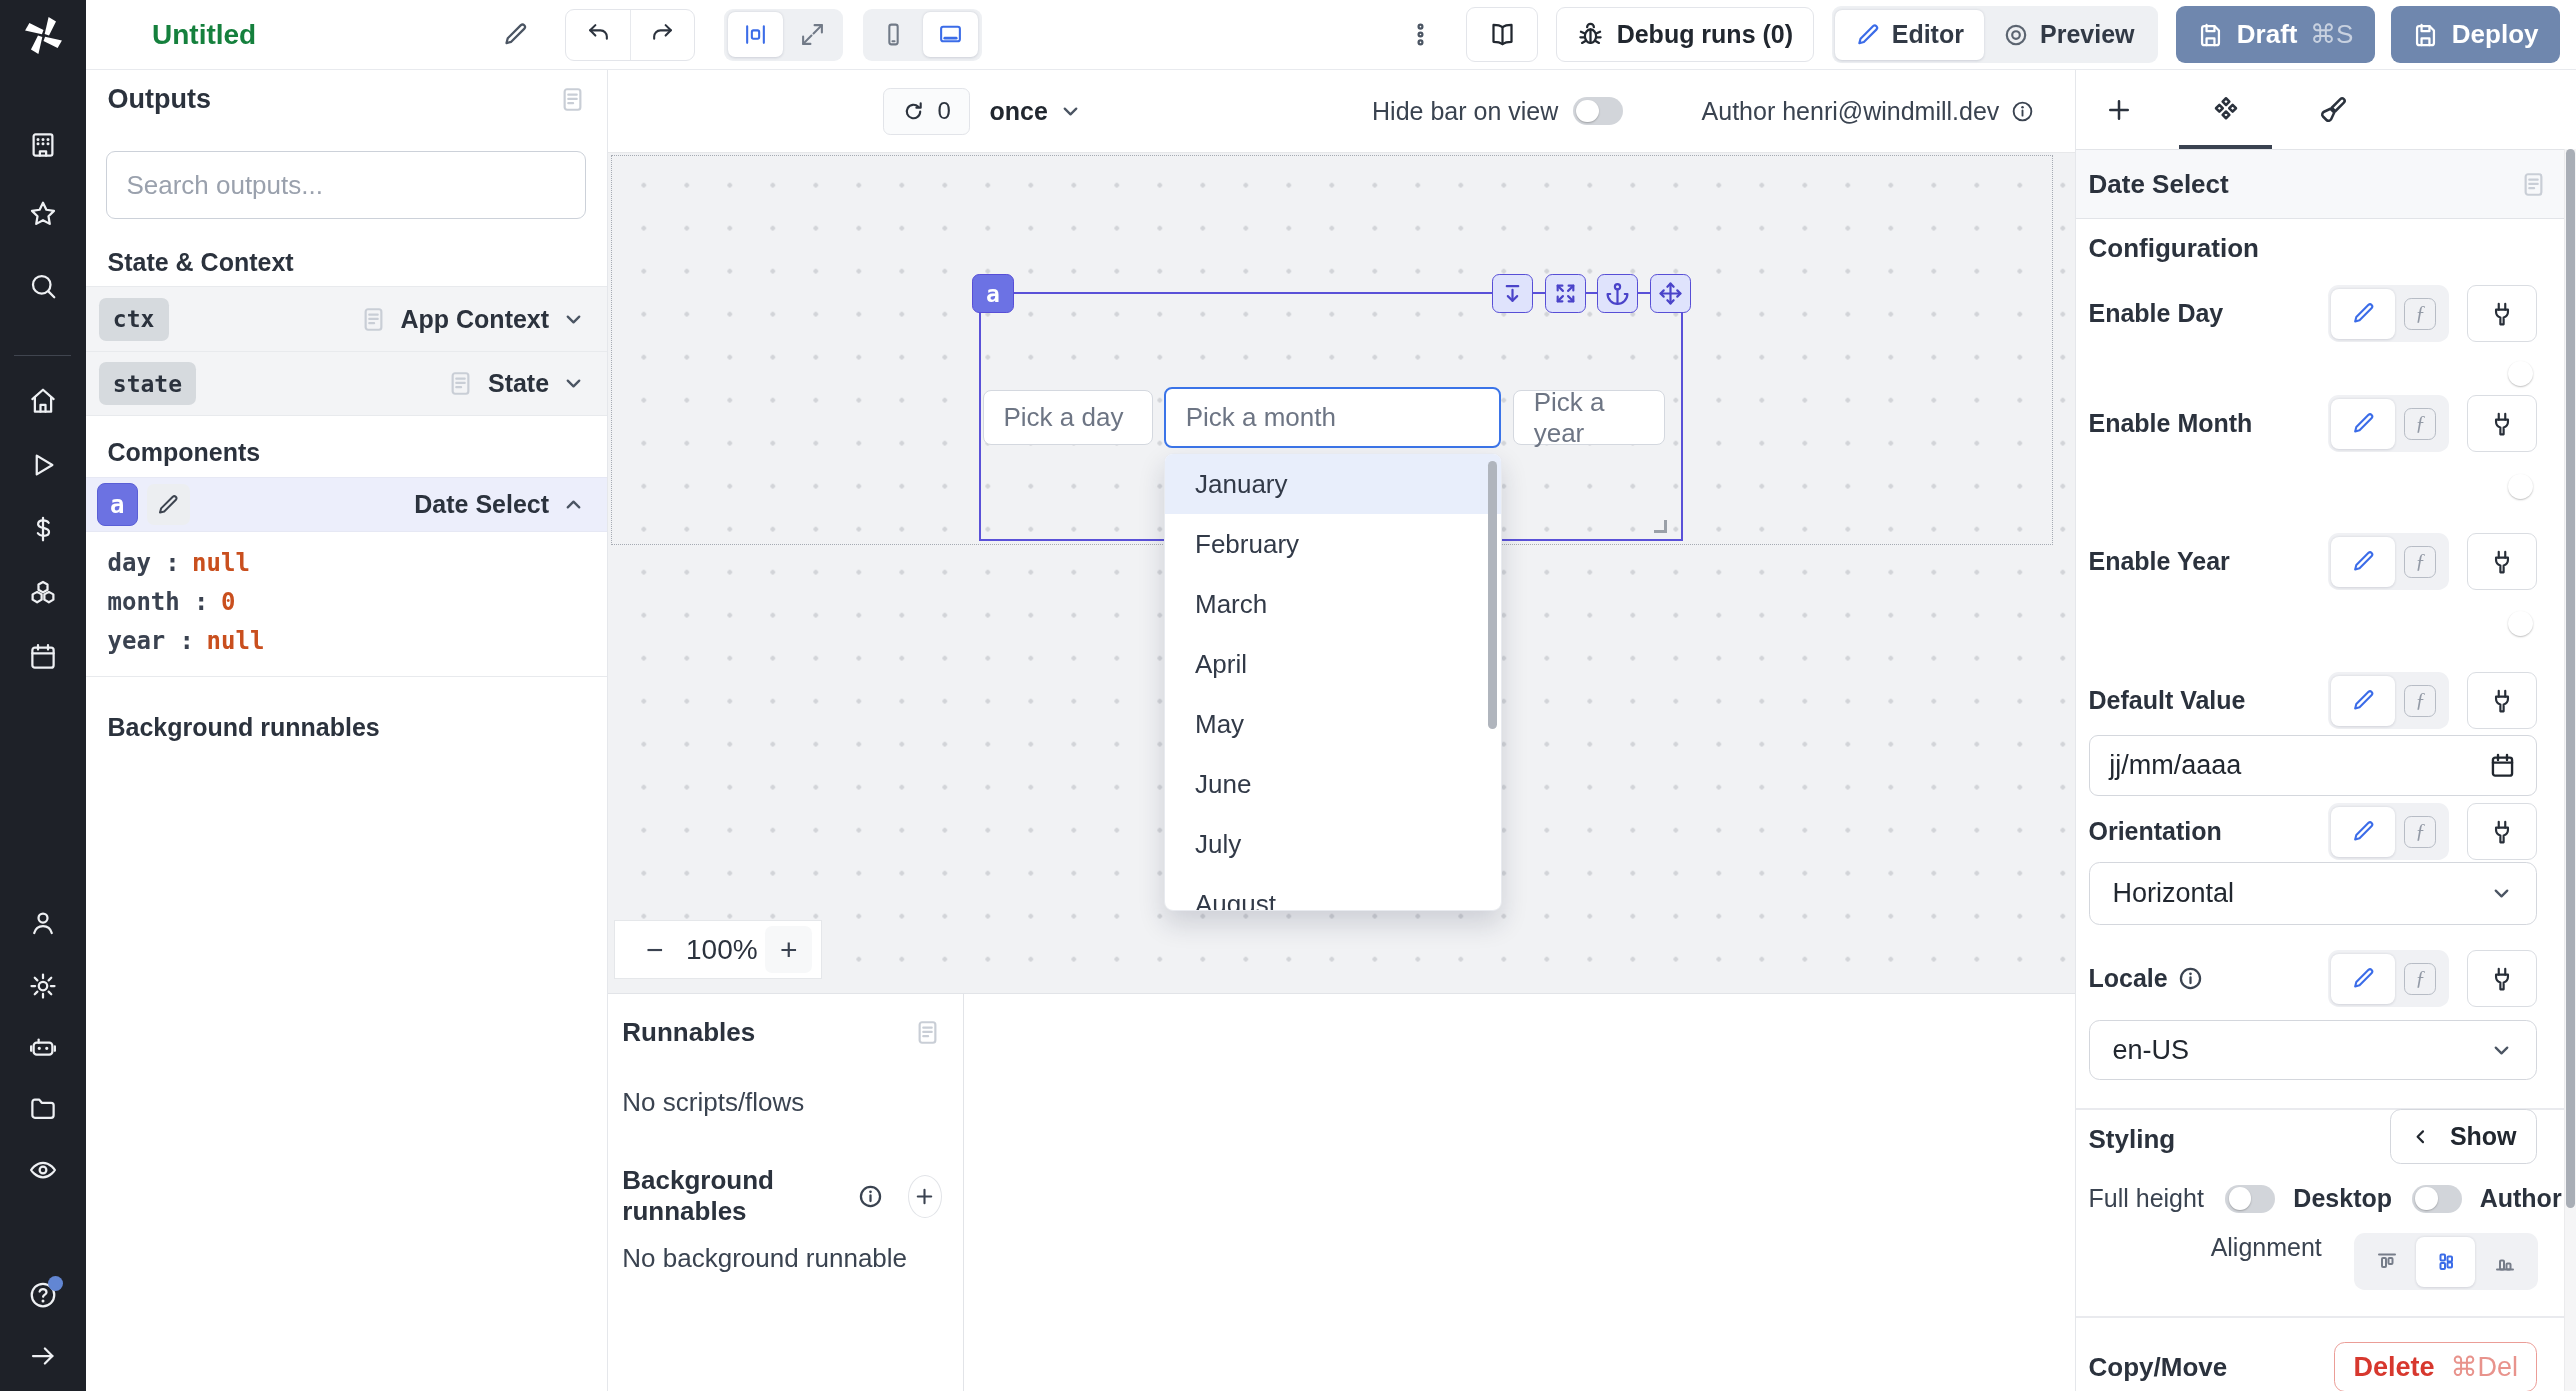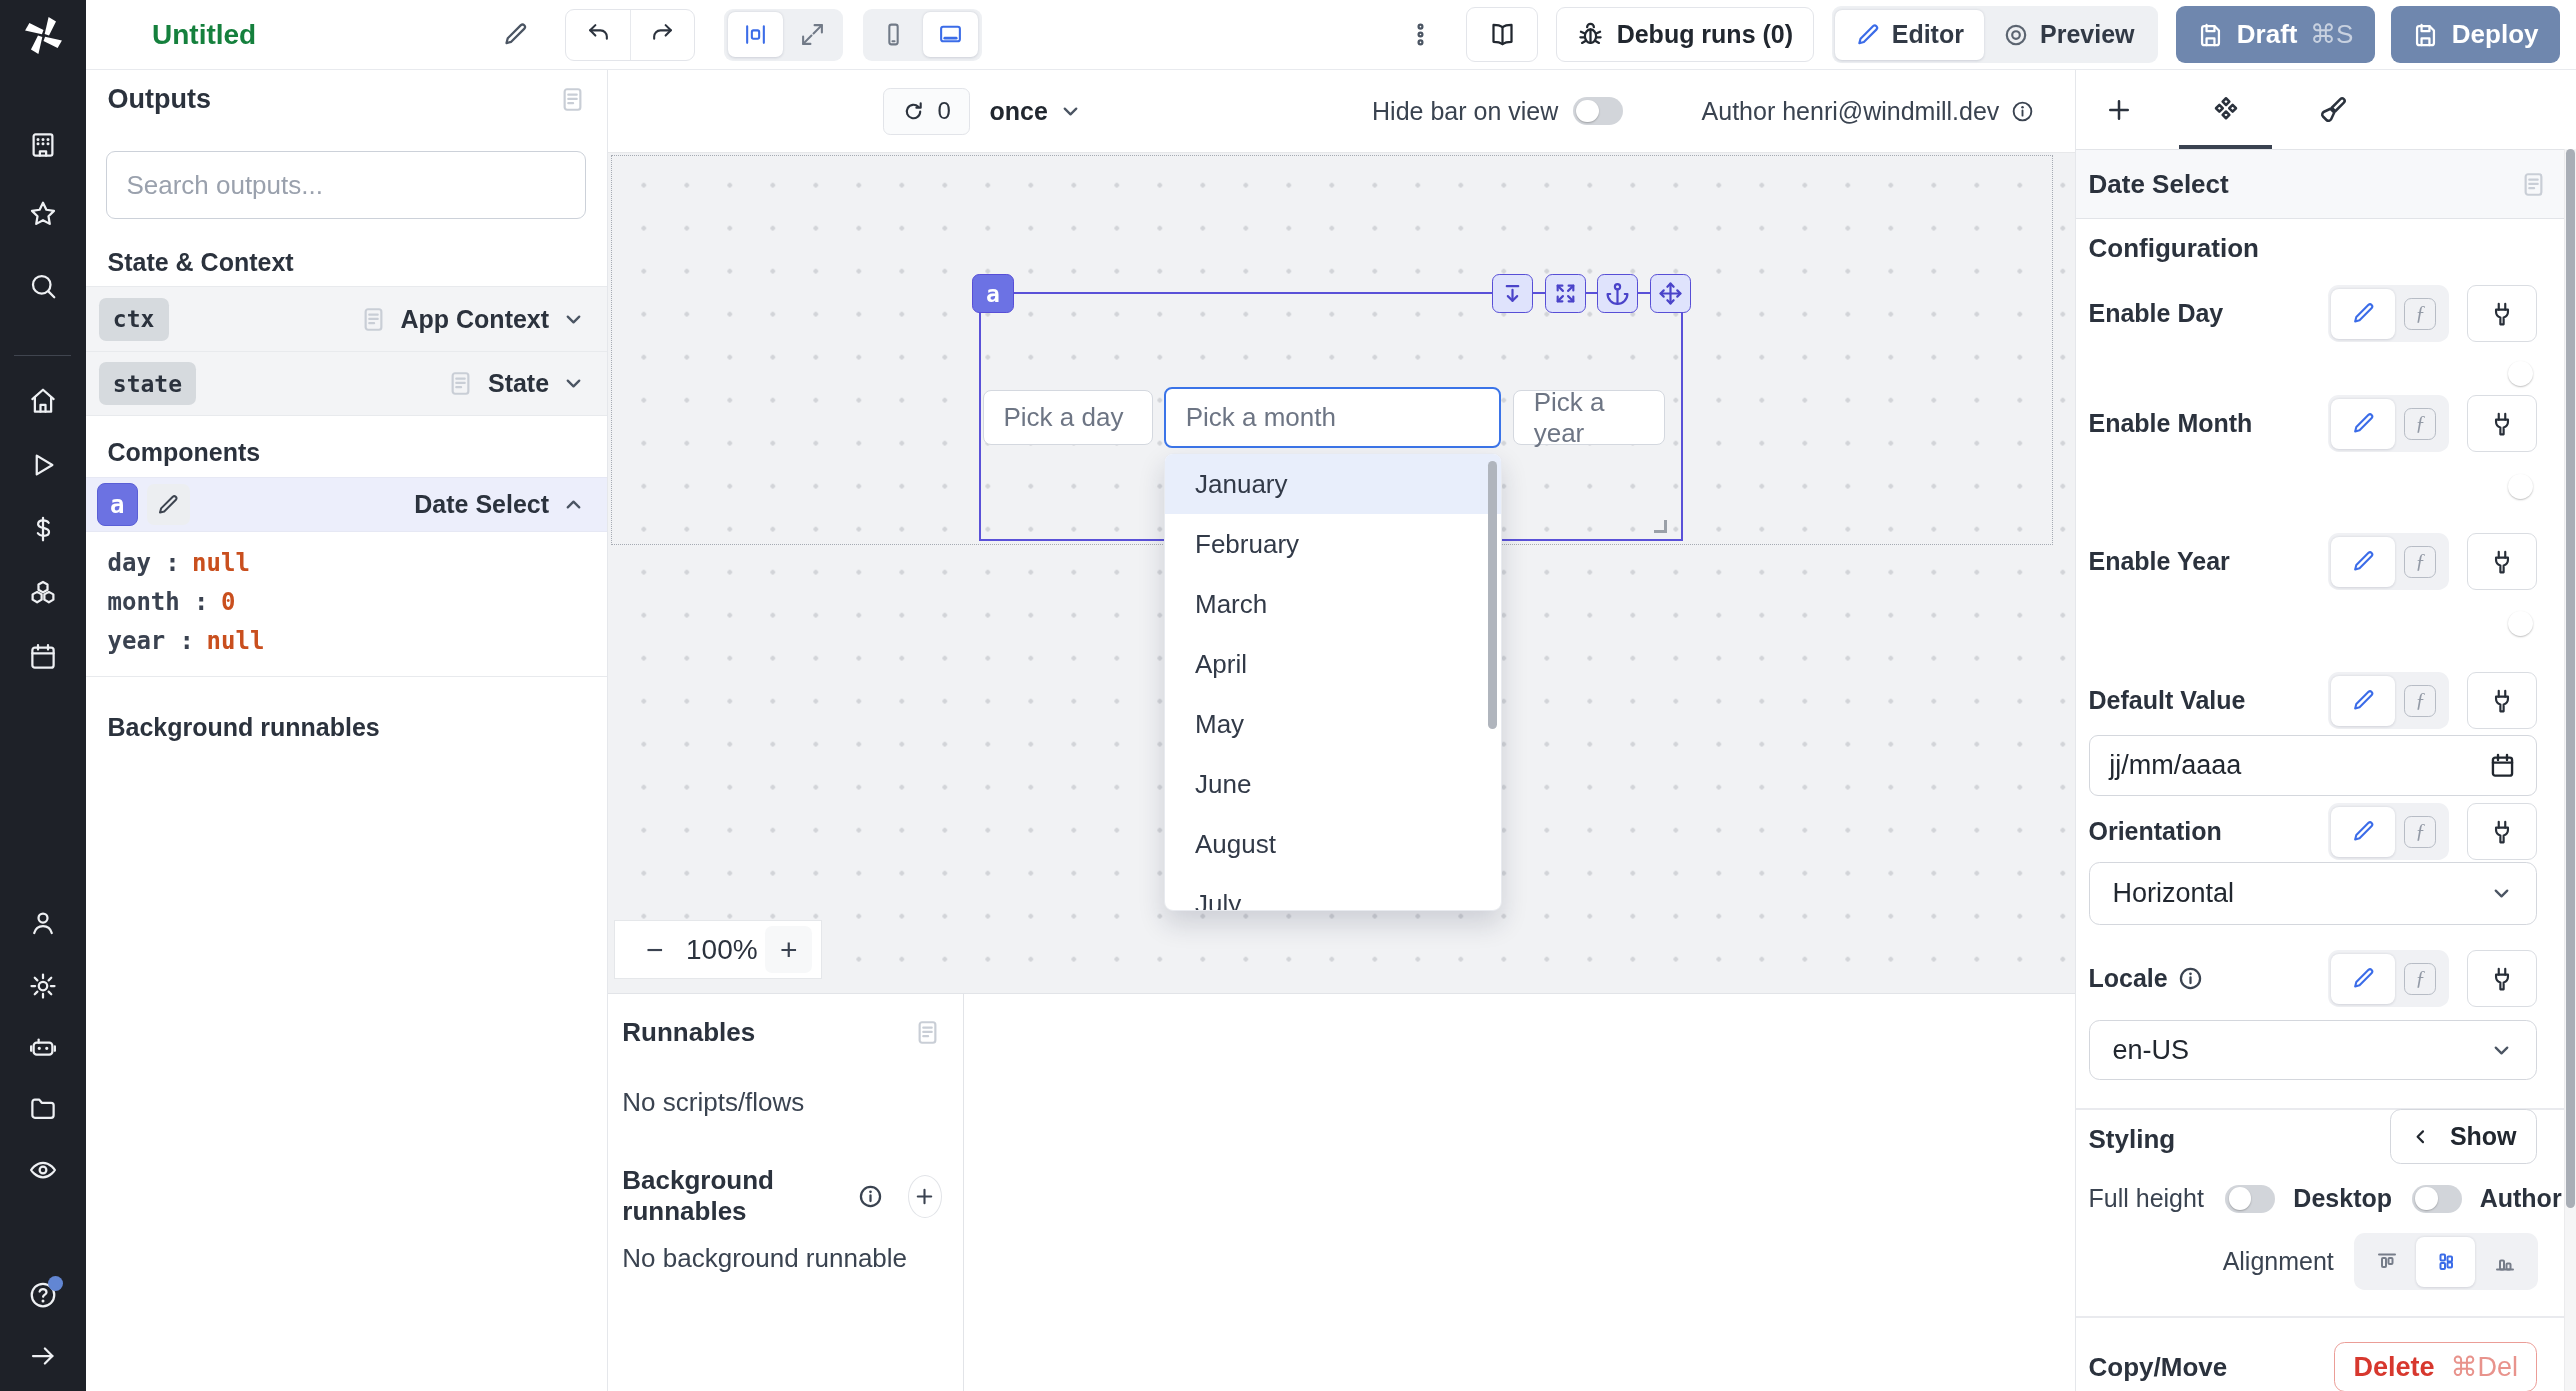--- a/index.html
+++ b/index.html
@@ -550,8 +550,8 @@
           <div class="month-item">April</div>
           <div class="month-item">May</div>
           <div class="month-item">June</div>
+          <div class="month-item">July</div>
           <div class="month-item">August</div>
-          <div class="month-item">July</div>
         </div>
       <div class="dd-scrollbar"></div>
     </div>

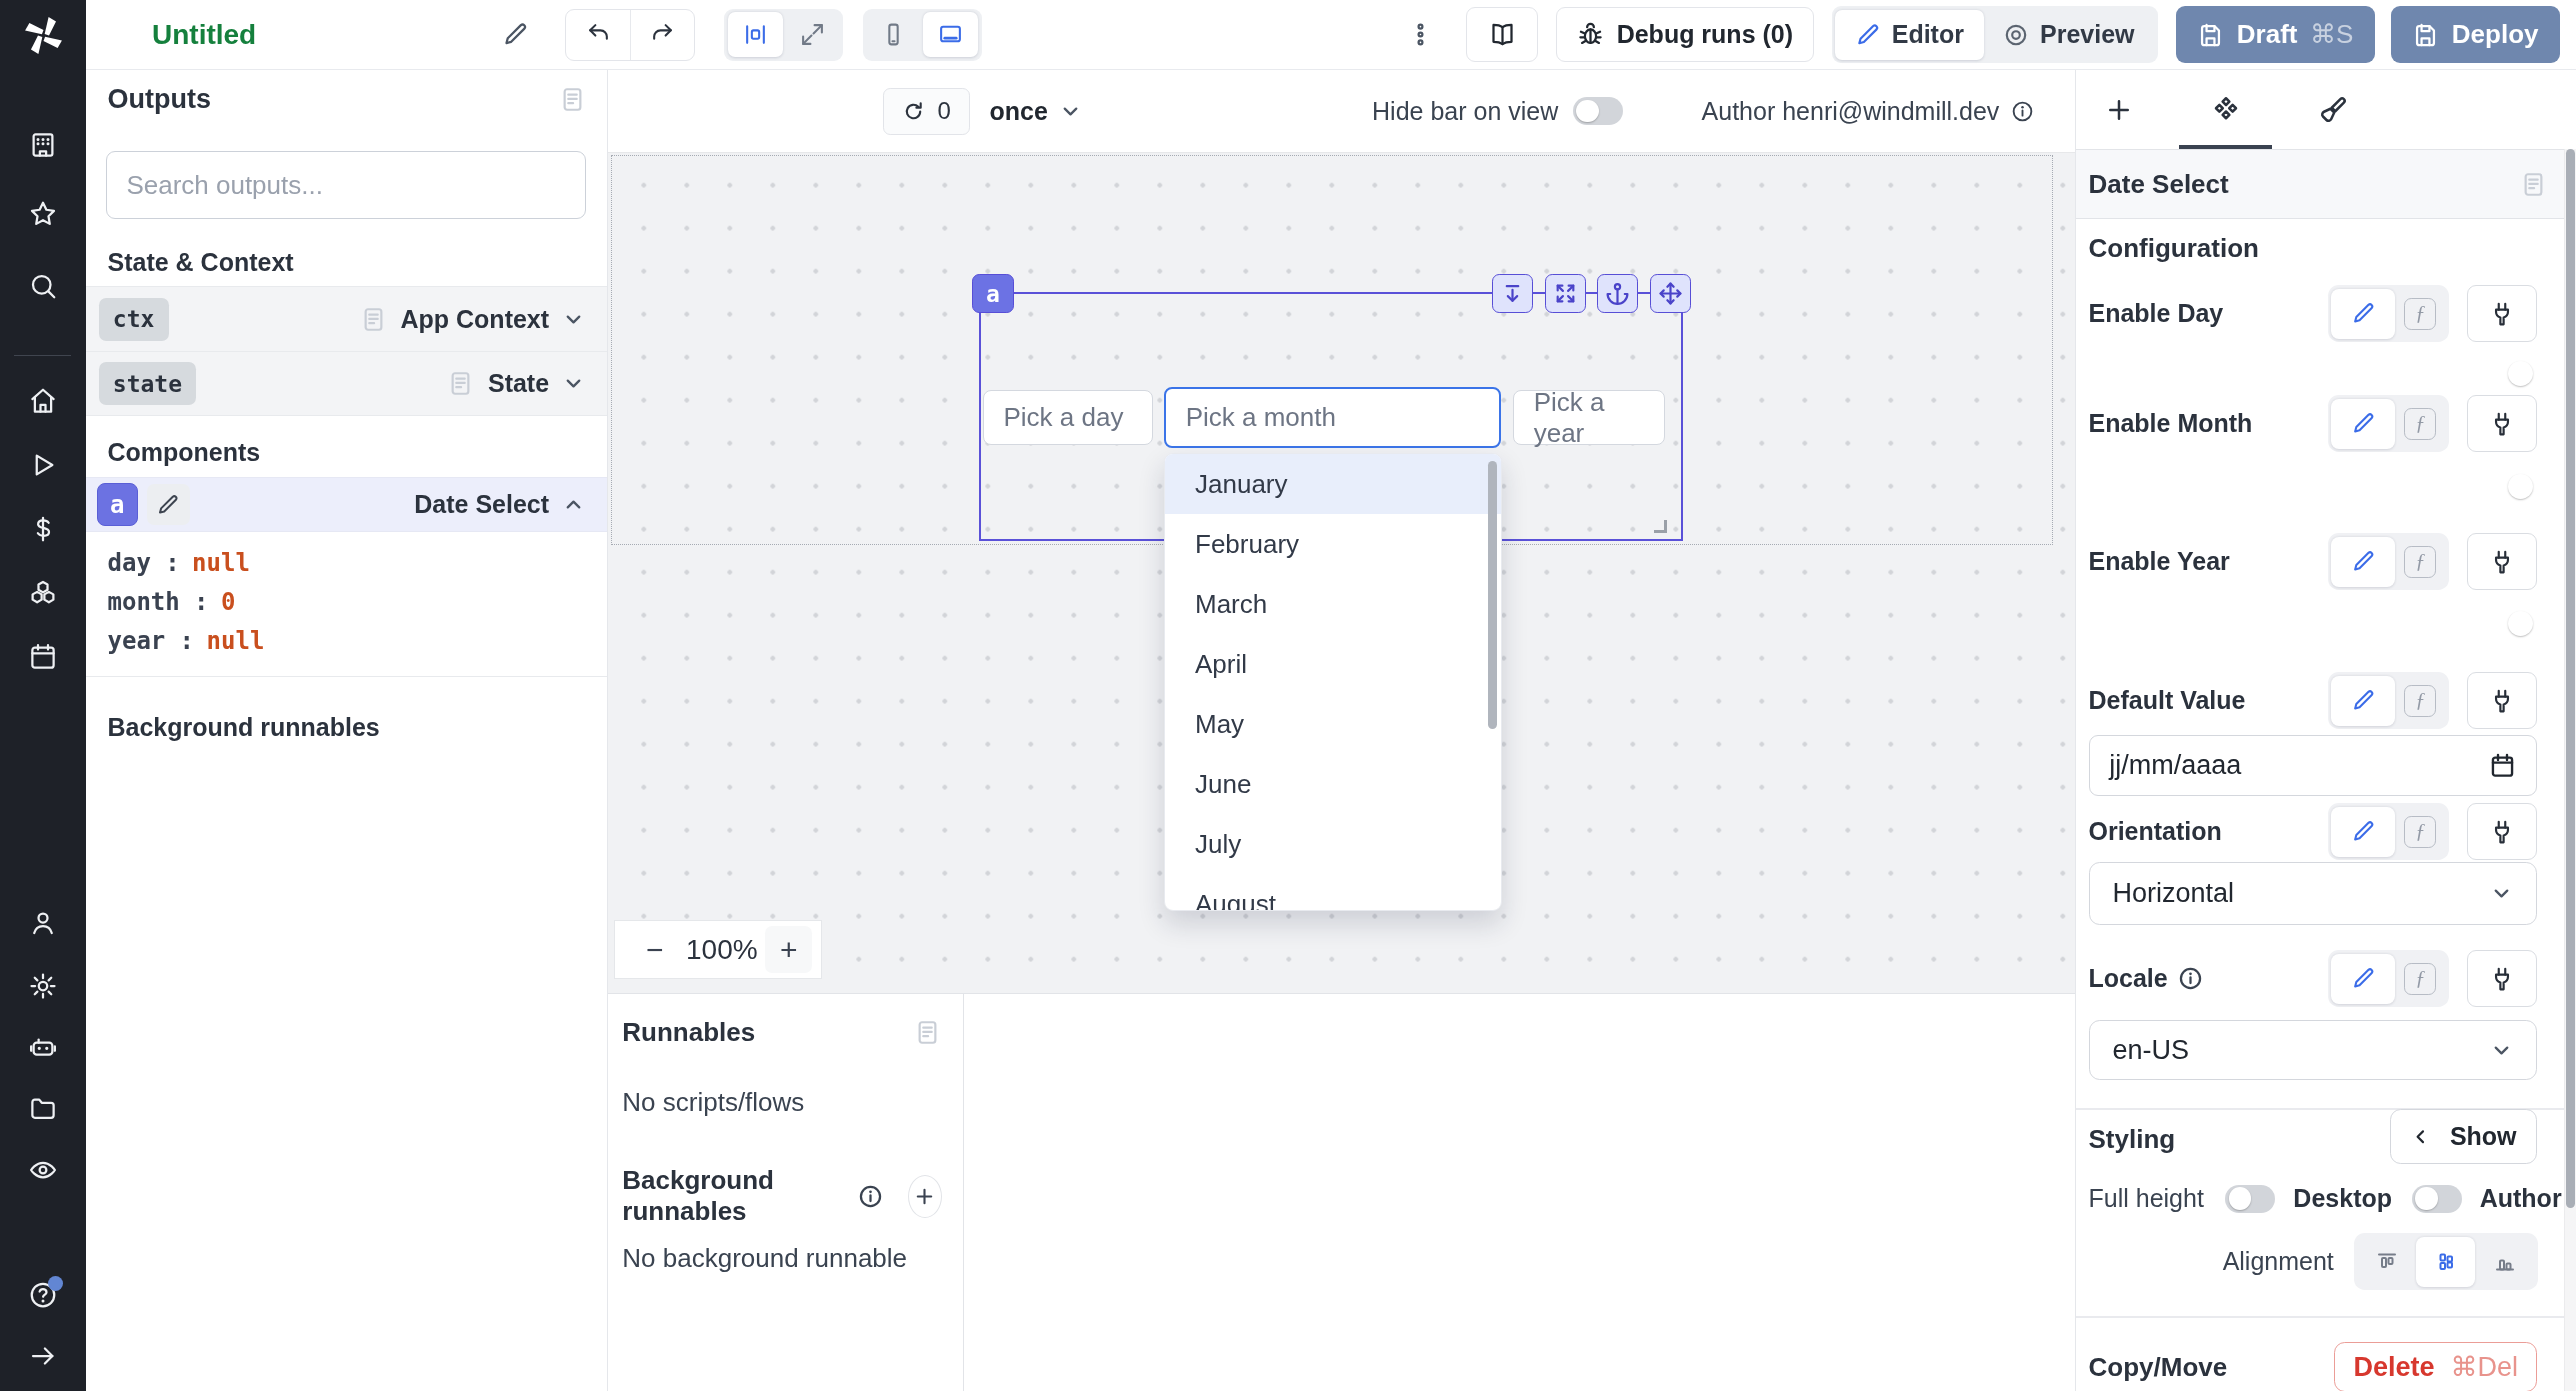--- a/index.html
+++ b/index.html
@@ -138,7 +138,7 @@
   .fh-row { position:absolute; left:12.5px; top:1109px; height:39px; display:flex; align-items:center; }
   .fh-row .lbl { font-size:25px; color:#3a4350; }
   .fh-row .lbl.b { font-weight:700; color:#2b323d; }
-  .align-row { position:absolute; right:38px; top:1163px; height:57px; display:flex; align-items:center; gap:20px; }
+  .align-row { position:absolute; right:38px; top:1163px; height:57px; display:flex; align-items:flex-start; gap:32px; }
   .align-lbl { font-size:25px; color:#3a4350; }
   .align-group { display:flex; align-items:center; background:#f0f1f4; border-radius:10.7px; height:57px; padding:3.6px; }
   .align-group .aseg { width:59px; height:50px; border-radius:8px; display:flex; align-items:center; justify-content:center; color:#767d89; cursor:pointer; }

